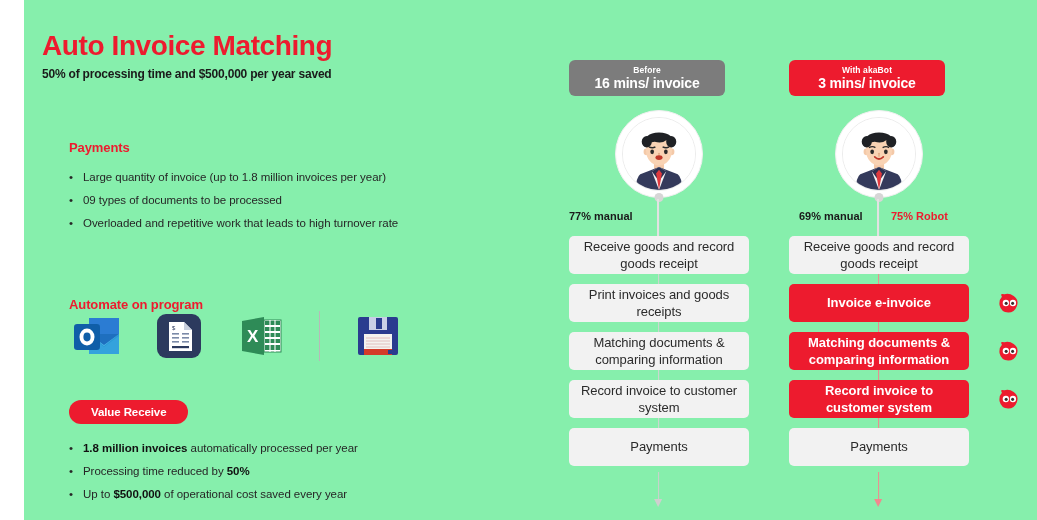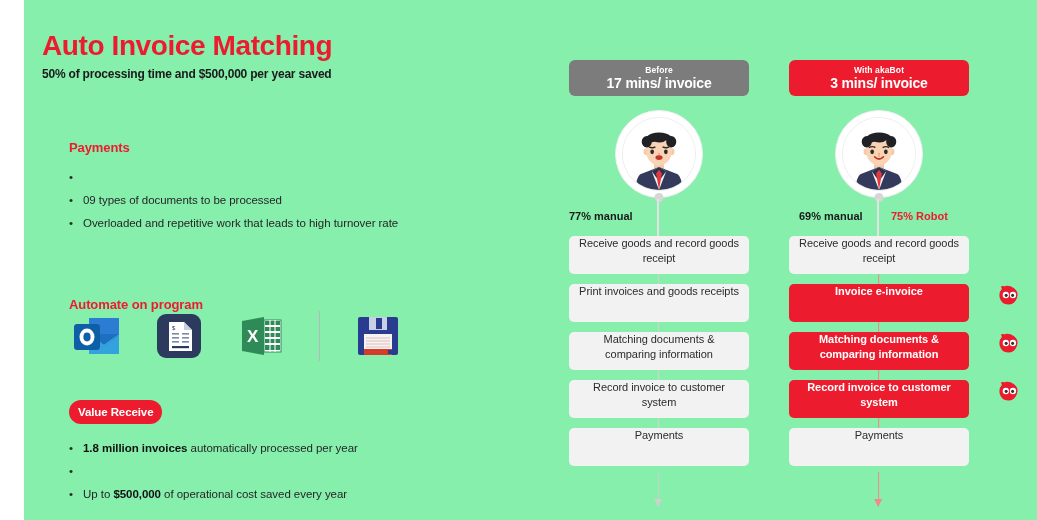--- a/index.html
+++ b/index.html
@@ -73,7 +73,7 @@
 
   .col-header {
     position: absolute; top: 60px; left: 18px;
-    width: 180px; height: 36px; border-radius: 6px;
+    width: 156px; height: 36px; border-radius: 6px;
     display: flex; flex-direction: column;
     align-items: center; justify-content: center;
     color: #ffffff; line-height: 1.05;

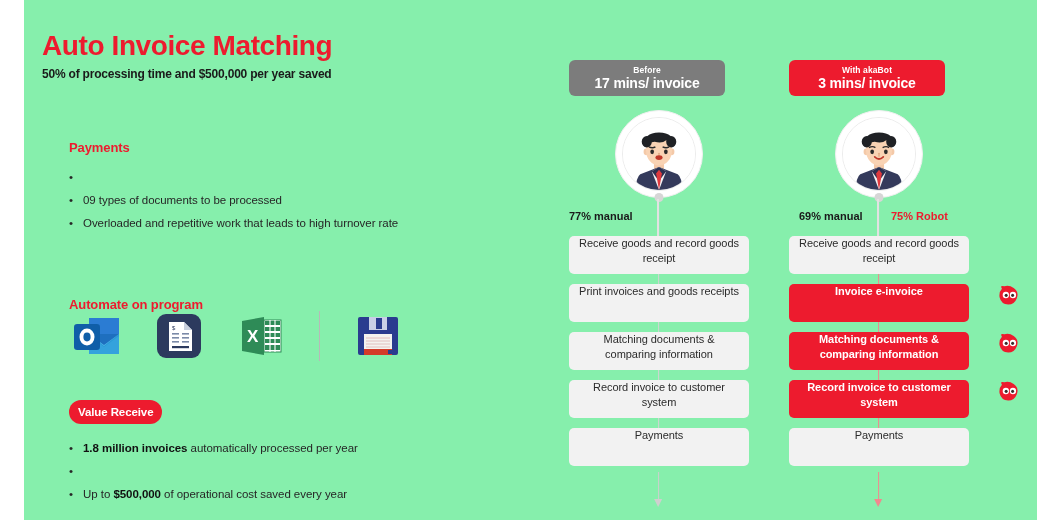--- a/index.html
+++ b/index.html
@@ -275,7 +275,7 @@
   <div class="flow-col" id="col-before">
       <div class="col-header" id="header-before">
         <span class="small">Before</span>
-        <span class="big">17 mins/ invoice</span>
+        <span class="big">16 mins/ invoice</span>
       </div>
       <div class="avatar-wrap">
         <div class="avatar-ring"></div>

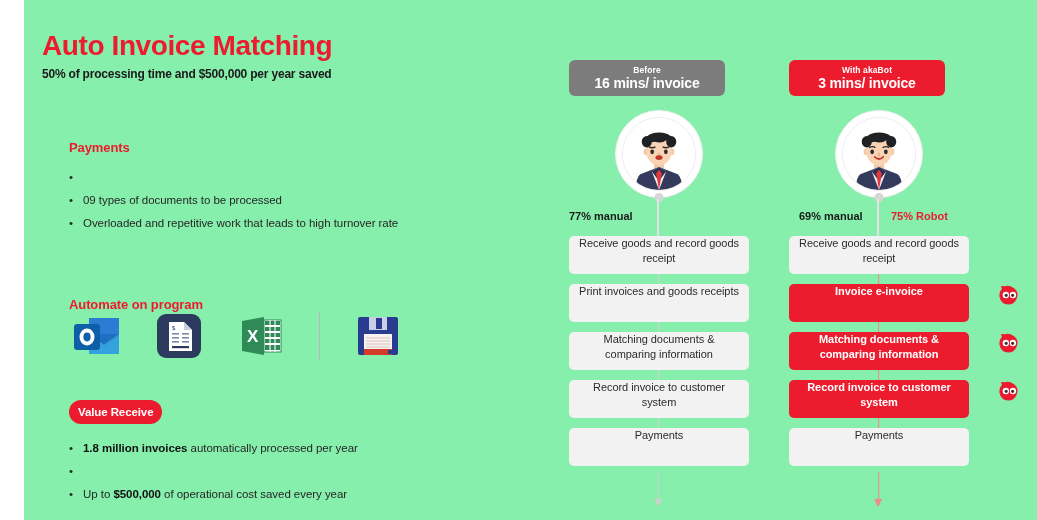--- a/index.html
+++ b/index.html
@@ -174,6 +174,7 @@
     <ul class="bullet-list" id="problems-list">
         <li class="bullet-item">
           <span class="bullet-dot">•</span>
+          <span class="bullet-text">Large quantity of invoice (up to 1.8 million invoices per year)</span>
         </li>
         <li class="bullet-item">
           <span class="bullet-dot">•</span>

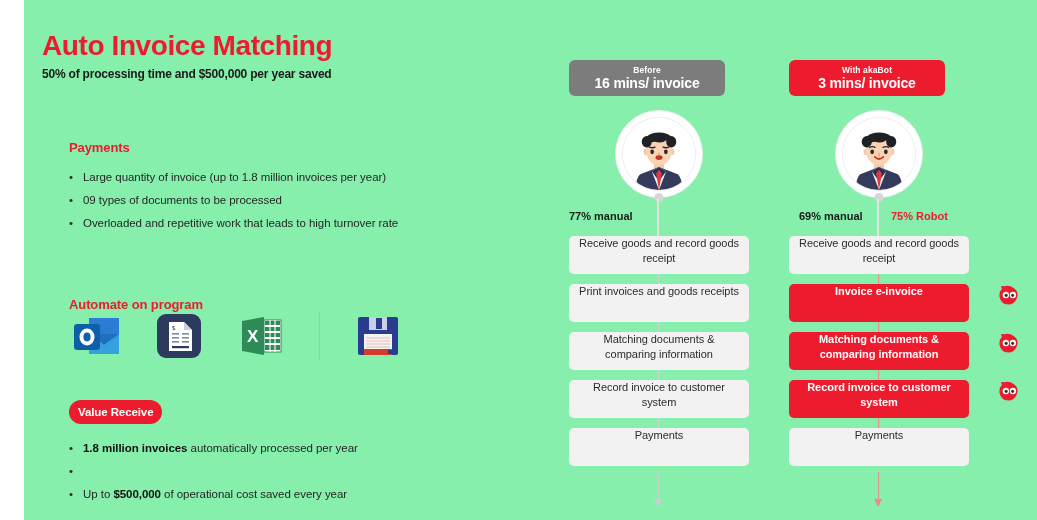--- a/index.html
+++ b/index.html
@@ -123,9 +123,9 @@
   .step {
     position: relative; width: 180px; height: 38px;
     border-radius: 5px;
-    display: flex; align-items: flex-start; justify-content: center;
+    display: flex; align-items: center; justify-content: center;
     text-align: center; margin-bottom: 10px;
-    font-size: 11px; line-height: 1.32; padding: 0 9px;
+    font-size: 13px; line-height: 1.32; padding: 0 9px;
     letter-spacing: -0.05px;
   }
   .step.gray { background: #f2f2f2; color: #2b2b2b; font-weight: normal; }

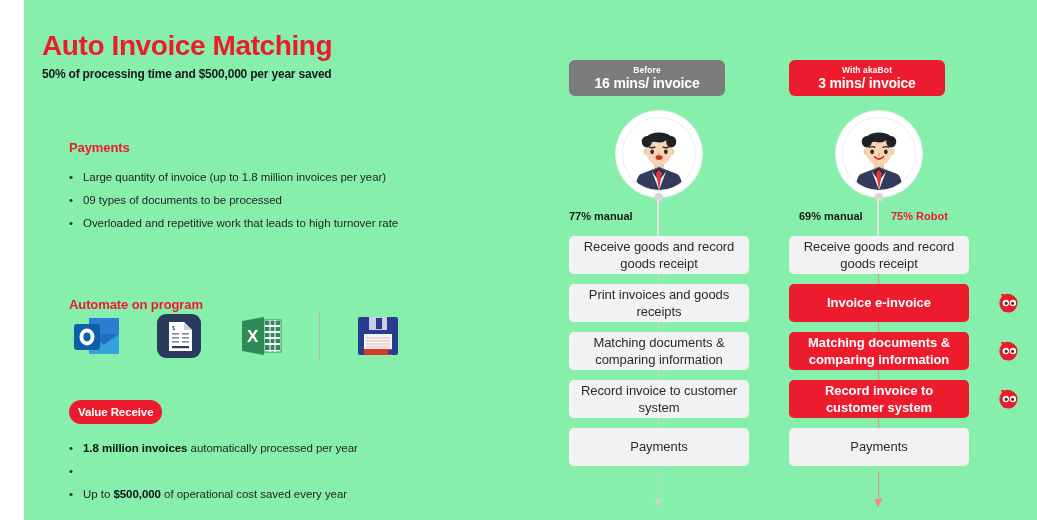--- a/index.html
+++ b/index.html
@@ -51,7 +51,7 @@
   #value-pill {
     position: absolute; left: 45px; top: 400px;
     background: #ED1B2E; color: #fff;
-    border-radius: 14px; padding: 6px 9px;
+    border-radius: 14px; padding: 6px 22px;
     font-size: 11.5px; font-weight: bold;
     letter-spacing: -0.1px;
   }

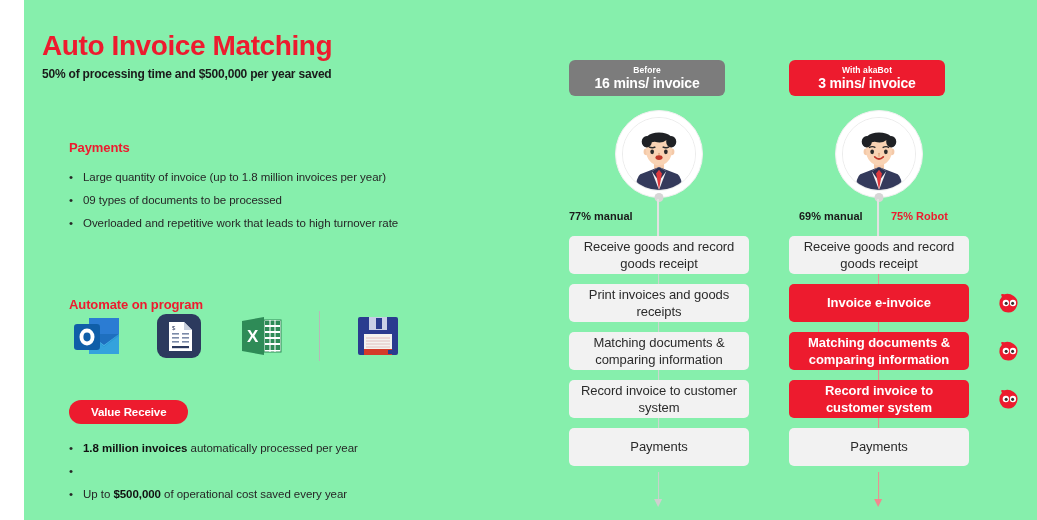--- a/index.html
+++ b/index.html
@@ -265,6 +265,7 @@
         </li>
         <li class="bullet-item">
           <span class="bullet-dot">•</span>
+          <span class="bullet-text">Processing time reduced by <b>50%</b></span>
         </li>
         <li class="bullet-item">
           <span class="bullet-dot">•</span>

